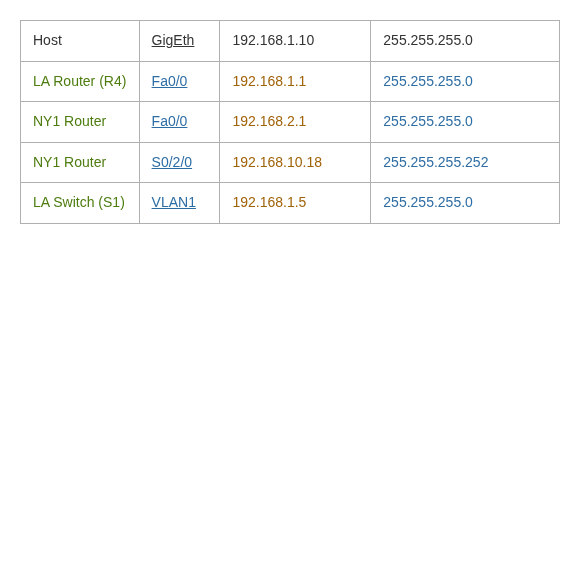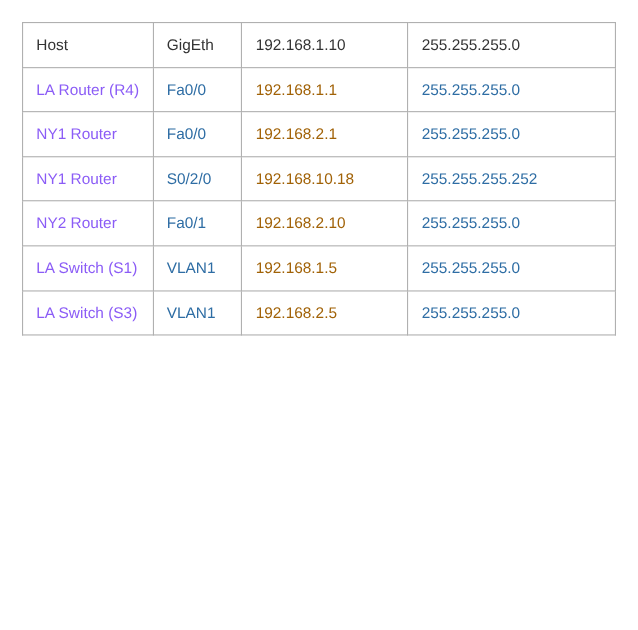--- a/index.html
+++ b/index.html
@@ -47,6 +47,7 @@
     td:nth-child(2) {
       width: 15%;
       color: #2e6da4;
+      text-decoration: underline;
     }
 
     td:nth-child(3) {

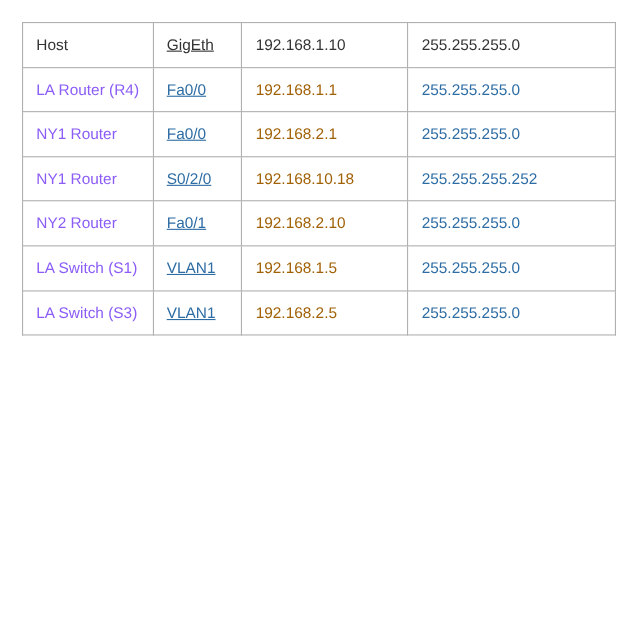--- a/index.html
+++ b/index.html
@@ -41,7 +41,7 @@
 
     td:first-child {
       width: 22%;
-      color: #8b5cf6;
+      color: #4d7c0f;
     }
 
     td:nth-child(2) {

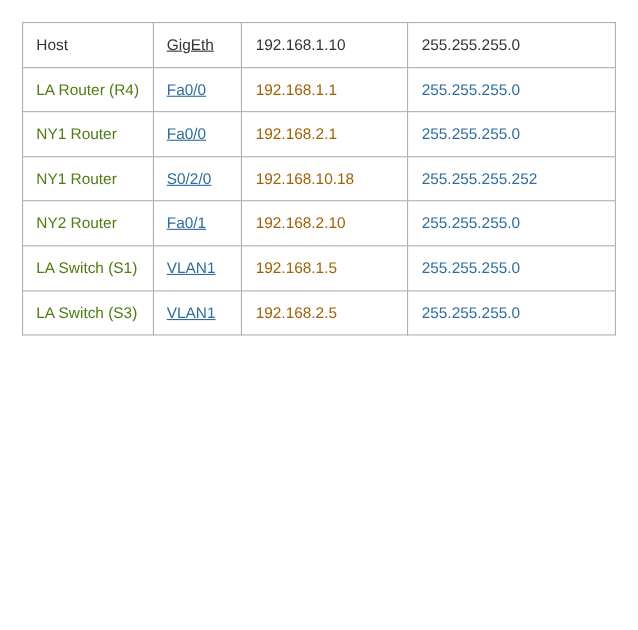--- a/index.html
+++ b/index.html
@@ -96,12 +96,6 @@
         <td>255.255.255.252</td>
       </tr>
       <tr>
-        <td>NY2 Router</td>
-        <td>Fa0/1</td>
-        <td>192.168.2.10</td>
-        <td>255.255.255.0</td>
-      </tr>
-      <tr>
         <td>LA Switch (S1)</td>
         <td>VLAN1</td>
         <td>192.168.1.5</td>

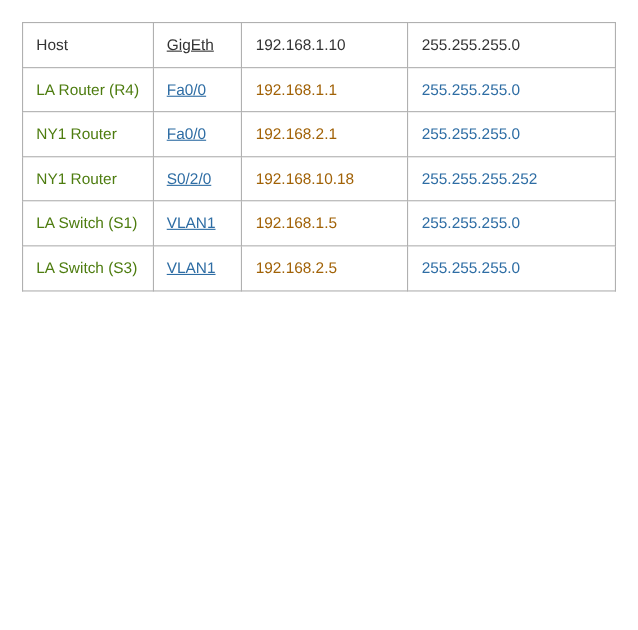--- a/index.html
+++ b/index.html
@@ -101,12 +101,6 @@
         <td>192.168.1.5</td>
         <td>255.255.255.0</td>
       </tr>
-      <tr>
-        <td>LA Switch (S3)</td>
-        <td>VLAN1</td>
-        <td>192.168.2.5</td>
-        <td>255.255.255.0</td>
-      </tr>
     </tbody>
   </table>
 </div>

